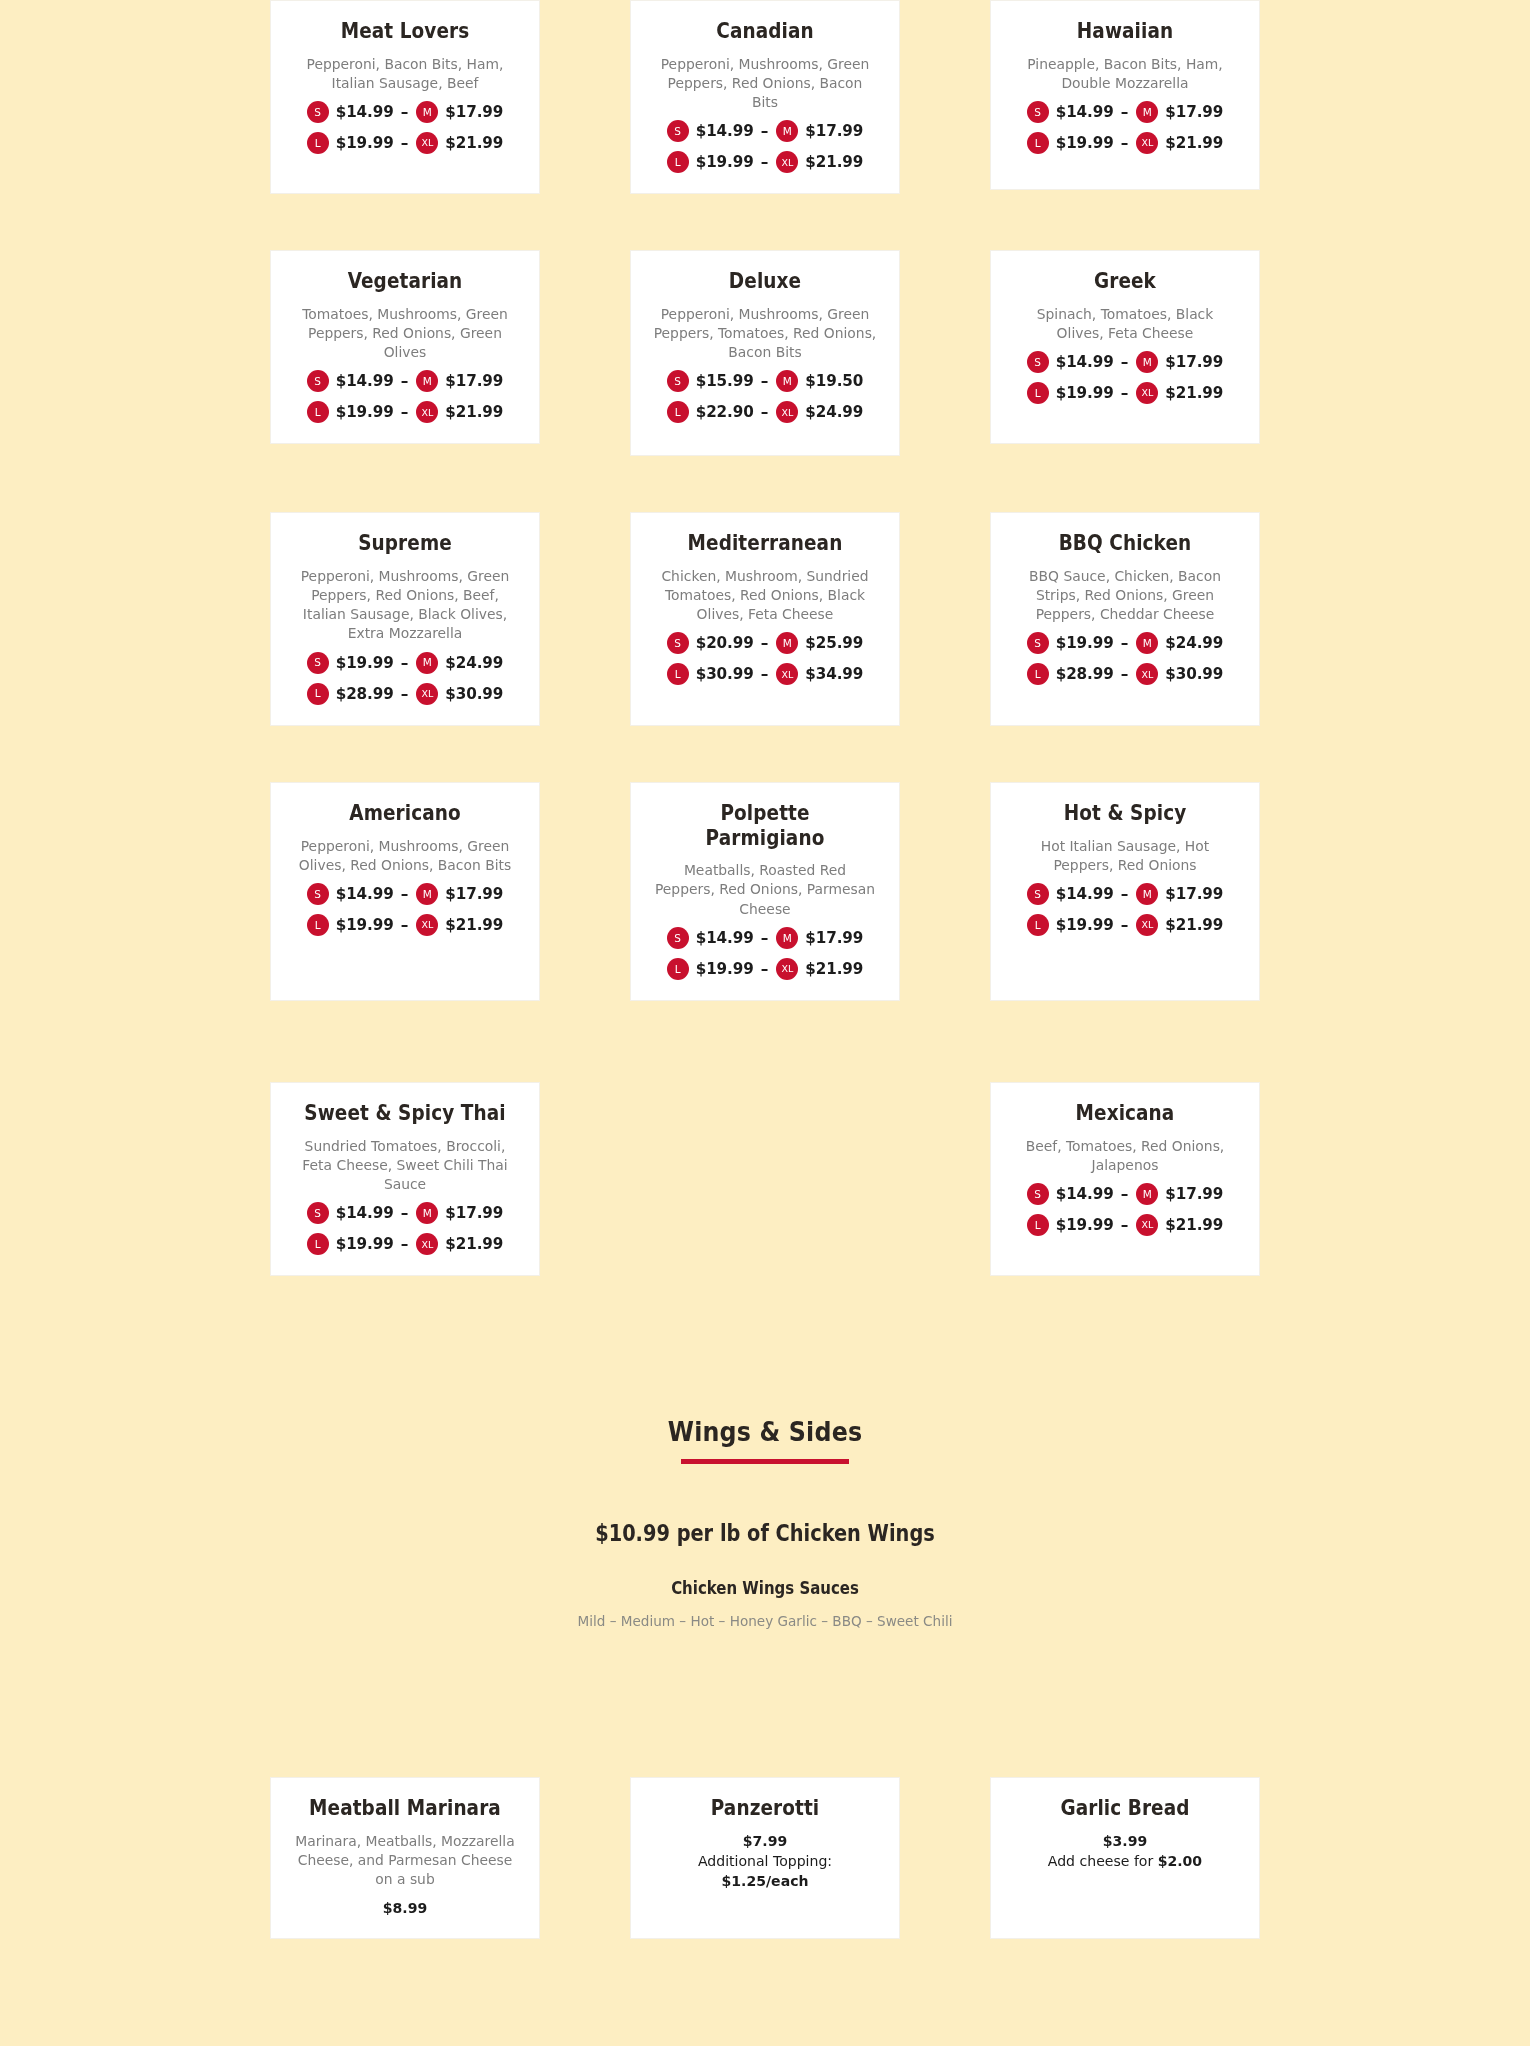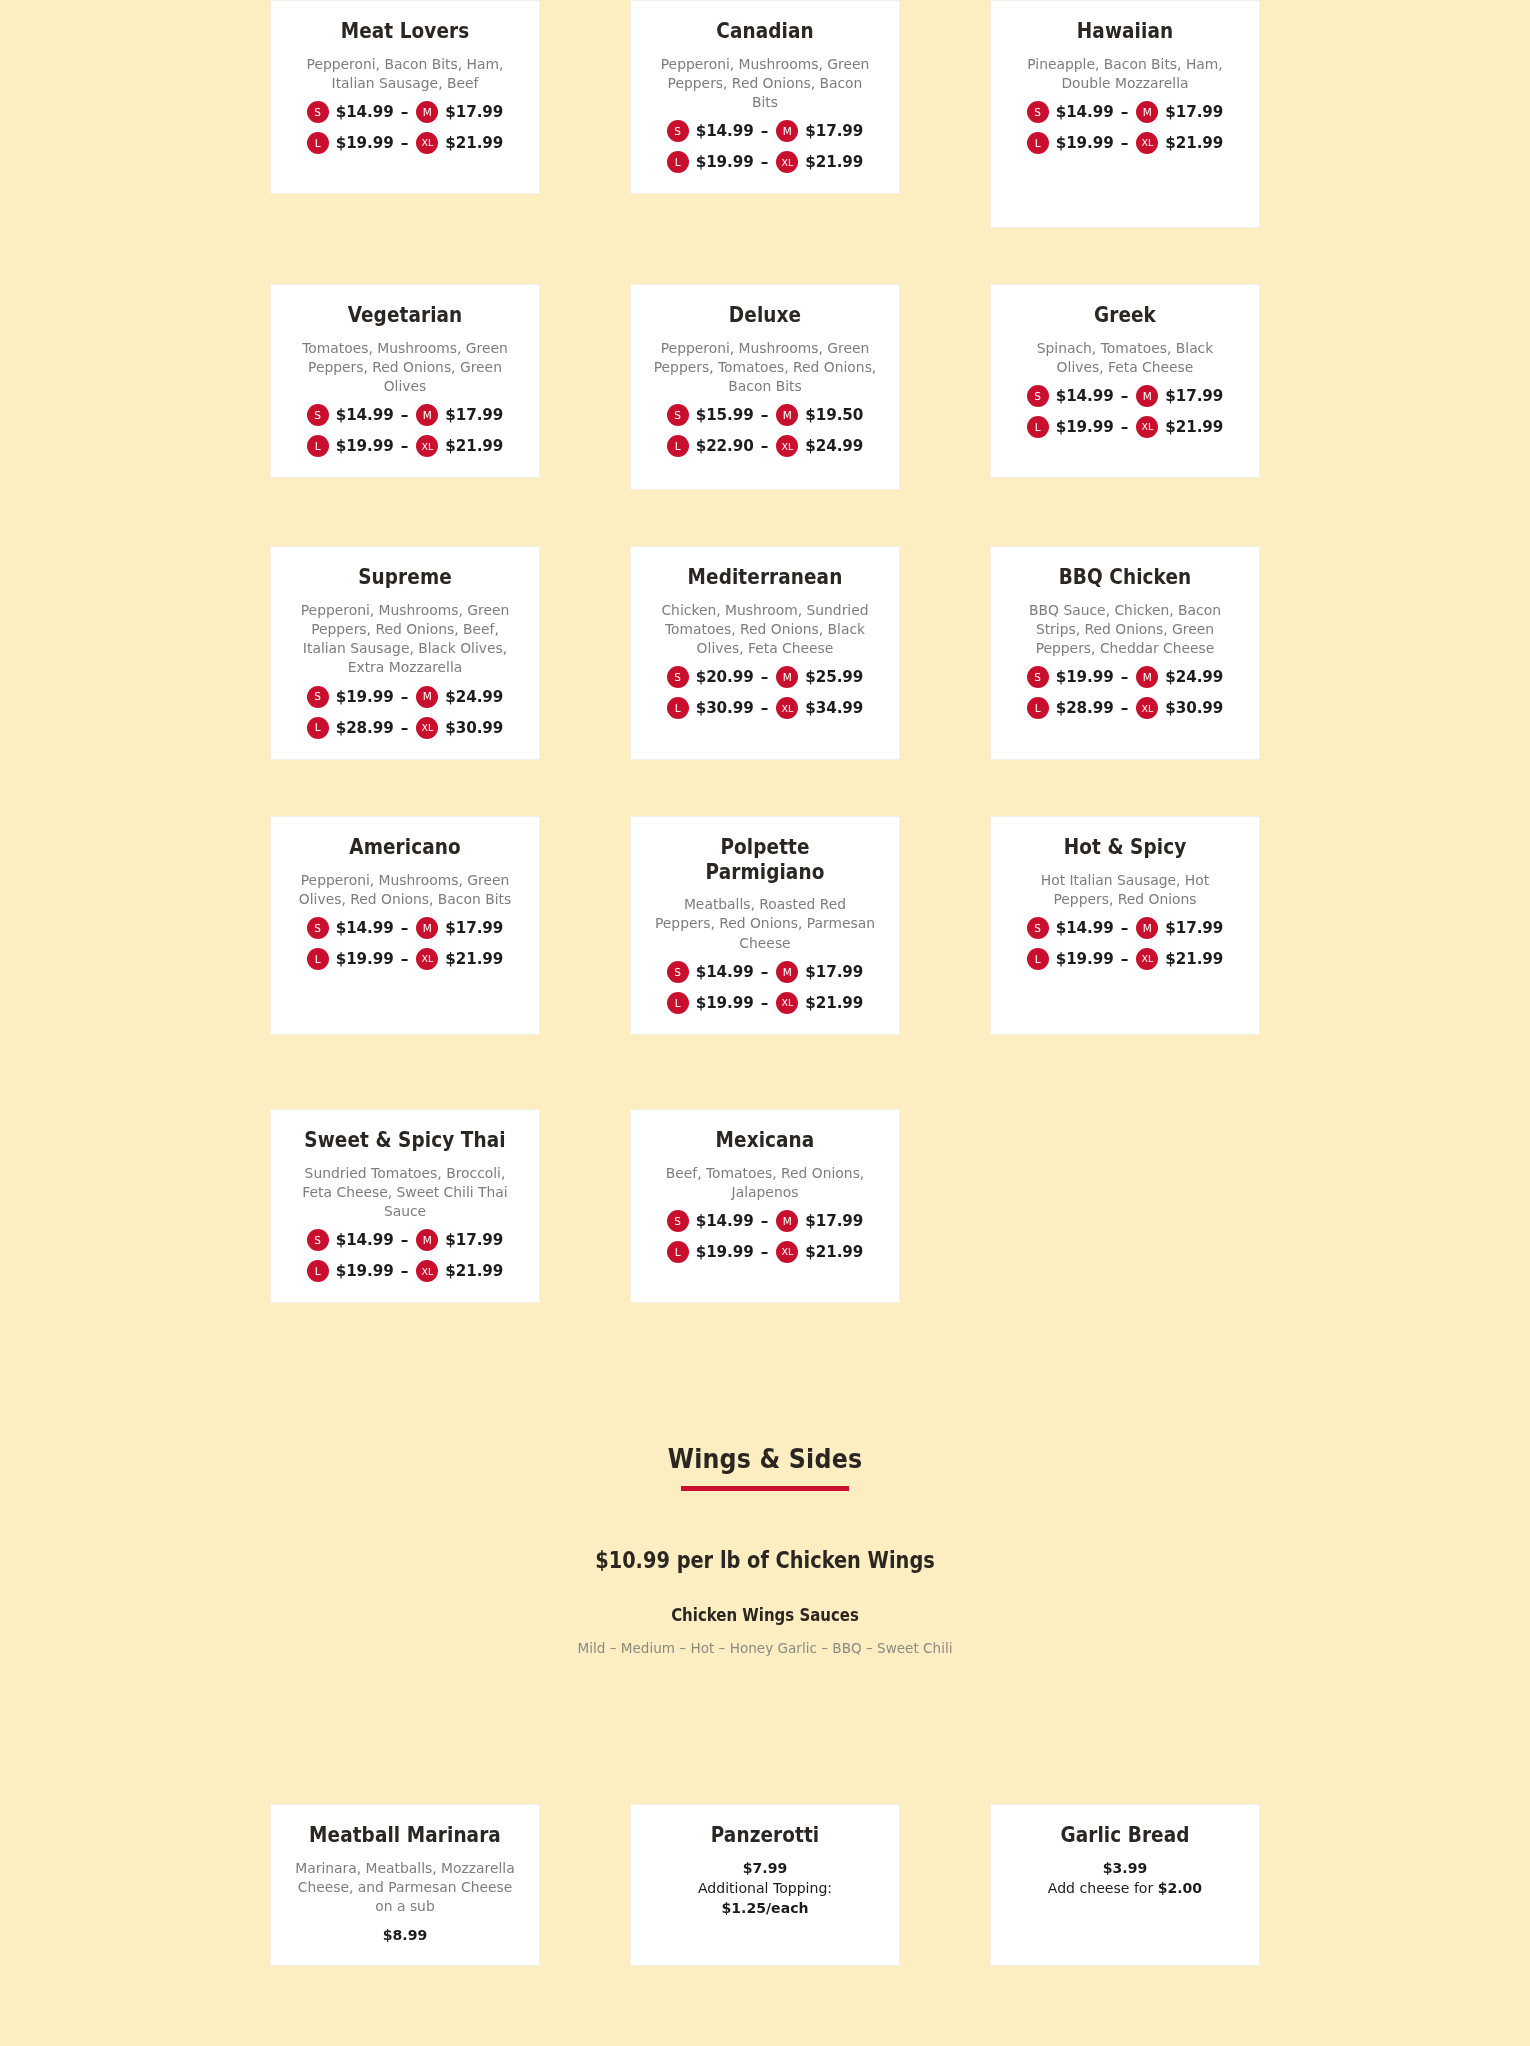--- a/index.html
+++ b/index.html
@@ -227,7 +227,7 @@
           </div>
         </div>
         <div class="cell">
-          <div class="card" style="height: 228px;">
+          <div class="card" style="height: 190px;">
             <h3 class="card-title">Hawaiian</h3>
             <p class="card-desc">Pineapple, Bacon Bits, Ham, Double Mozzarella</p>
             <div class="price-row">

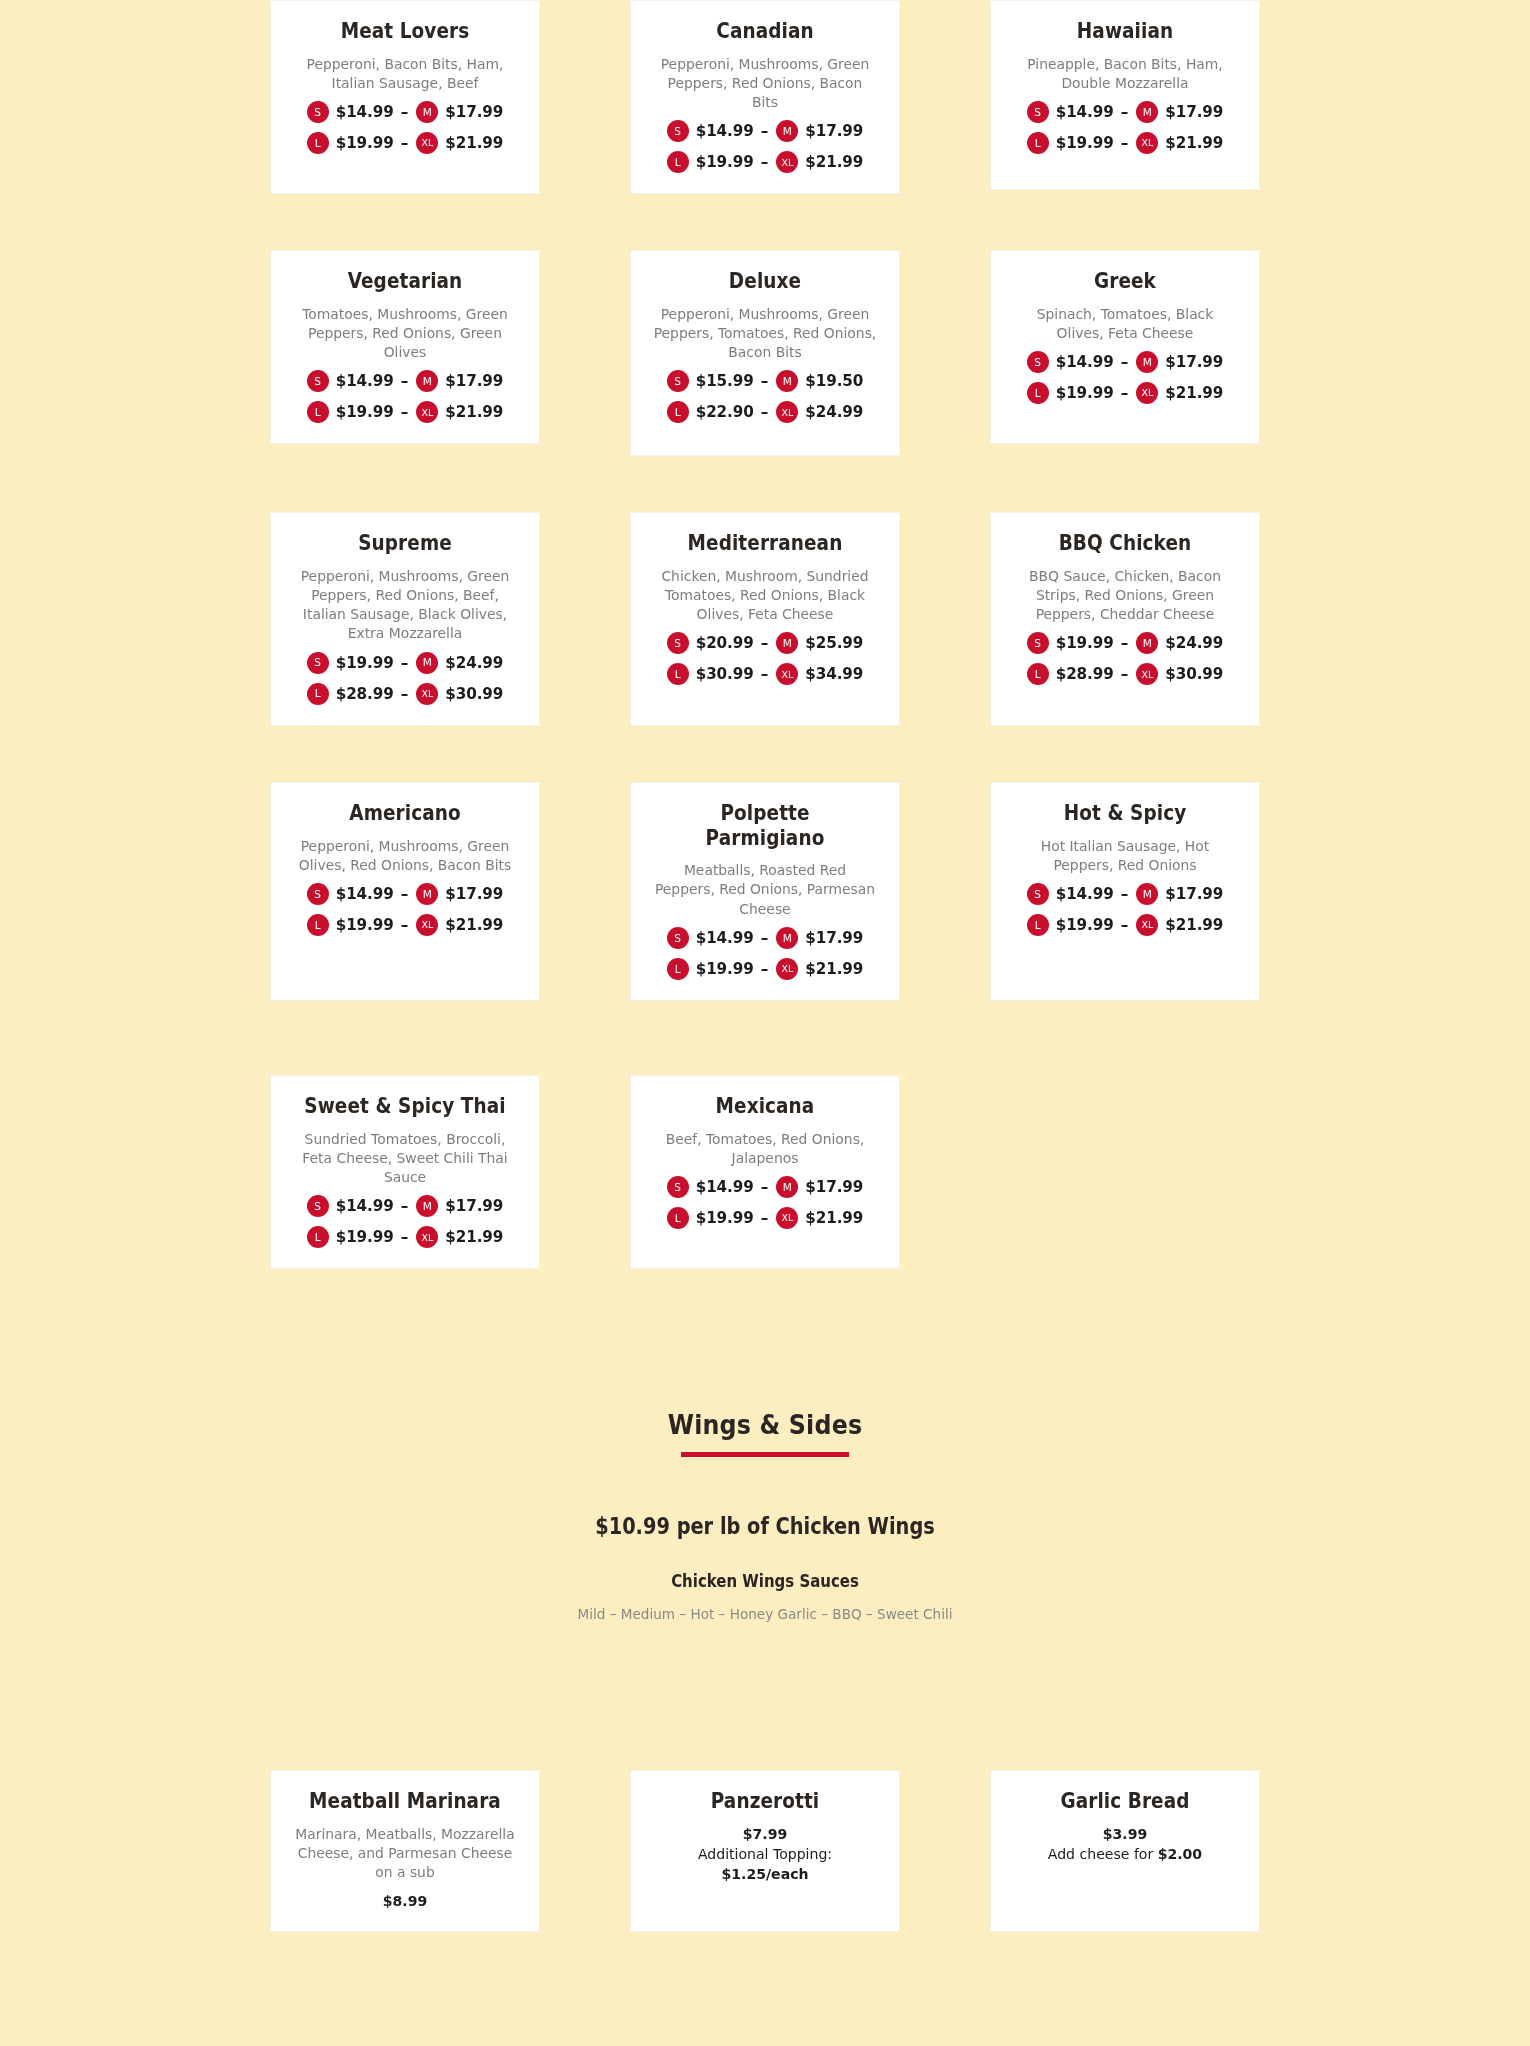--- a/index.html
+++ b/index.html
@@ -29,7 +29,7 @@
     flex-wrap: wrap;
     justify-content: space-between;
   }
-  .grid.center { justify-content: flex-start; }
+  .grid.center { justify-content: space-between; margin-top: 7px; }
 
   .cell {
     width: 360px;

